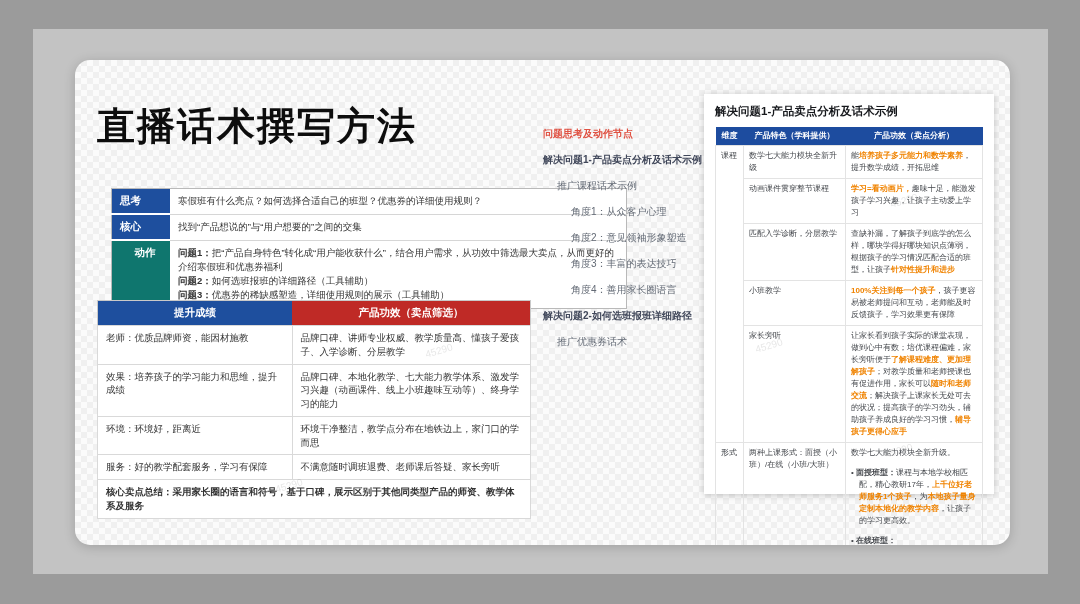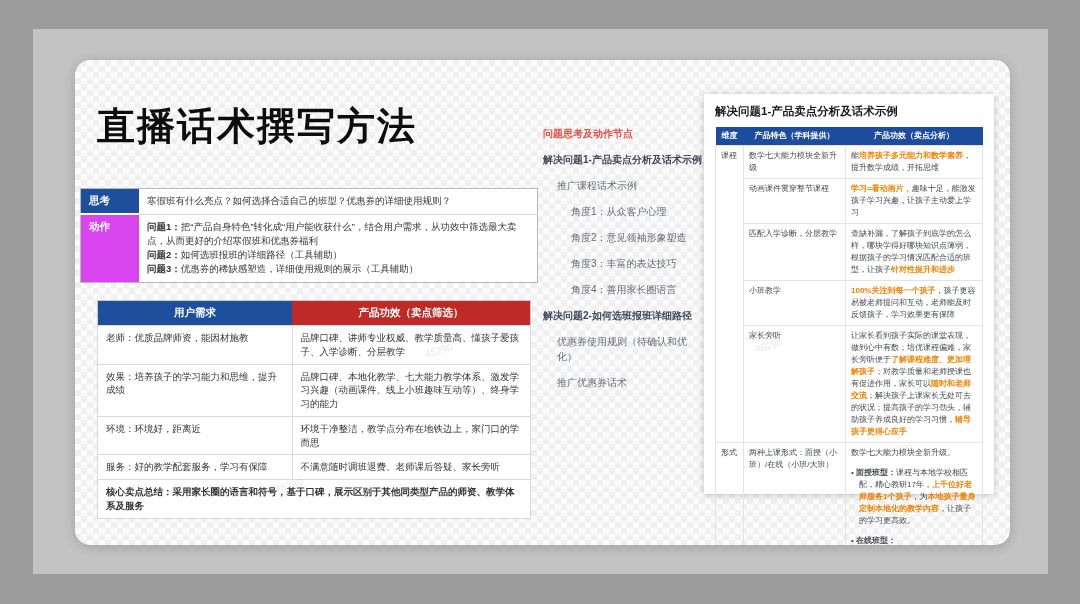--- a/index.html
+++ b/index.html
@@ -27,7 +27,7 @@
     font-size:38px;font-weight:900;color:#0d0d0d;letter-spacing:2px;line-height:1.1;
   }
   
-  .t1{position:absolute;left:5px;top:128px;width:458px;border-collapse:collapse;background:#fff;
+  .t1{position:absolute;left:36px;top:128px;width:516px;border-collapse:collapse;background:#fff;
       border:1px solid #b9b9b9;font-size:9.5px;color:#333;}
   .t1 td{vertical-align:top;}
   .t1 .lab{width:50px;color:#fff;font-weight:700;font-size:10.5px;padding:5px 0 5px 8px;border-bottom:2px solid #fff;}

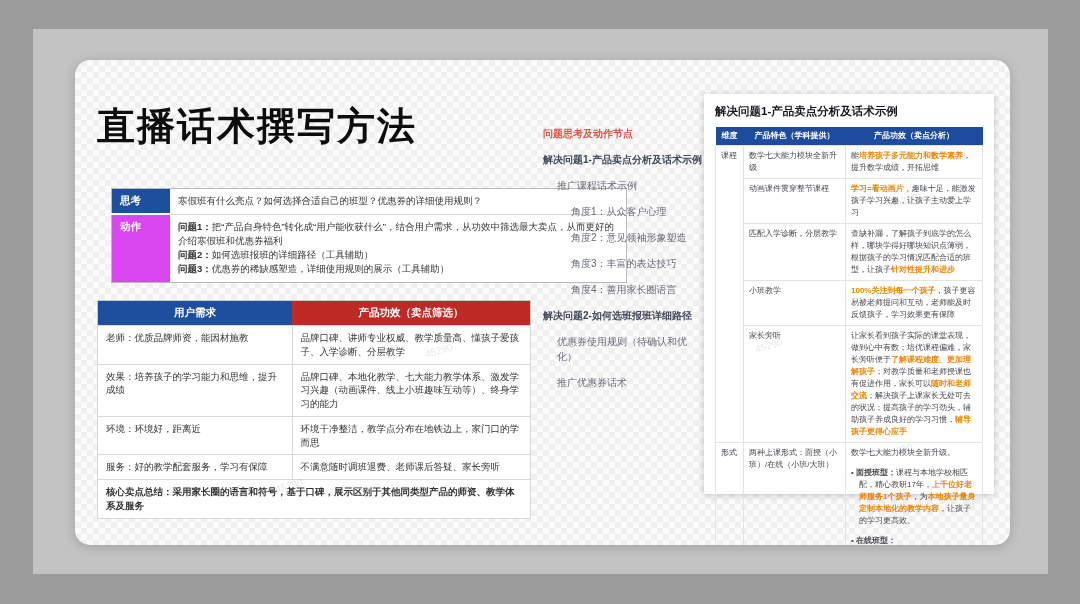--- a/index.html
+++ b/index.html
@@ -83,6 +83,10 @@
         <tr>
       <td class="lab blue">思考</td>
       <td class="cnt">寒假班有什么亮点？如何选择合适自己的班型？优惠券的详细使用规则？</td>
+    </tr>
+    <tr>
+      <td class="lab blue">核心</td>
+      <td class="cnt">找到“产品想说的”与“用户想要的”之间的交集</td>
     </tr>
     <tr>
       <td class="lab red">动作</td>

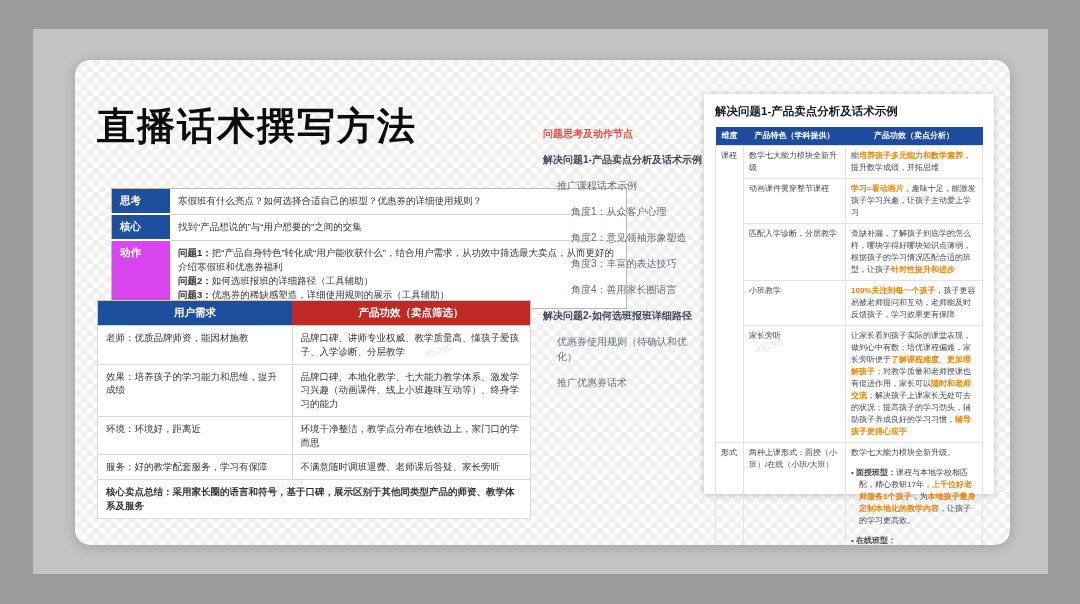--- a/index.html
+++ b/index.html
@@ -32,7 +32,7 @@
   .t1 td{vertical-align:top;}
   .t1 .lab{width:50px;color:#fff;font-weight:700;font-size:10.5px;padding:5px 0 5px 8px;border-bottom:2px solid #fff;}
   .t1 .lab.blue{background:#1e4f9e;}
-  .t1 .lab.red{background:#d946ef;border-bottom:none;}
+  .t1 .lab.red{background:#0f766e;border-bottom:none;text-align:center;}
   .t1 .cnt{padding:5px 8px;line-height:1.5;border-bottom:1px solid #d6d6d6;background:#fff;}
   .t1 tr:last-child .cnt{border-bottom:none;}
   .b{font-weight:700;}

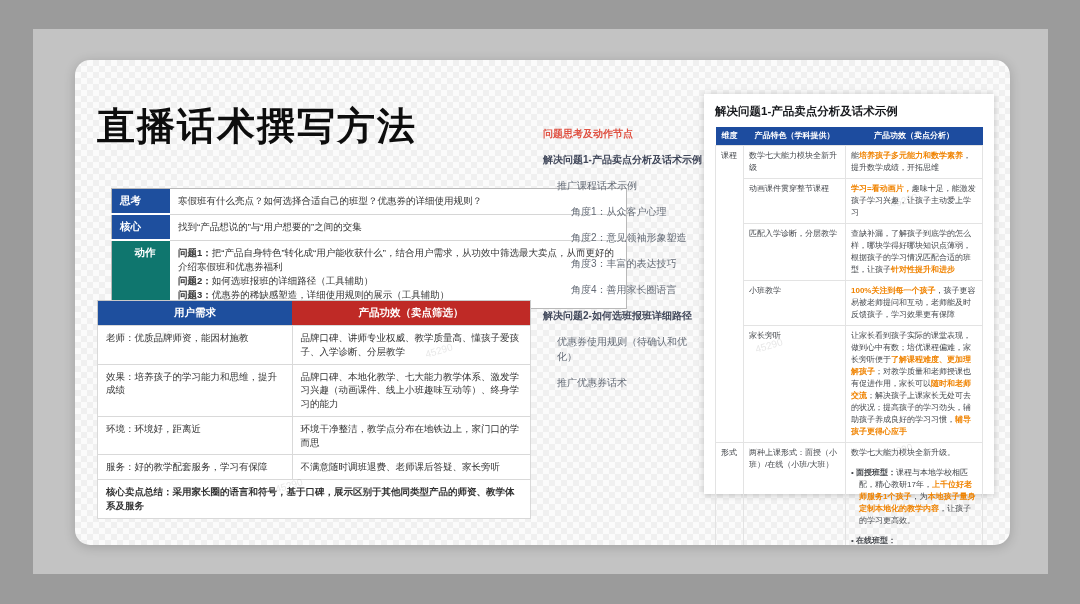--- a/index.html
+++ b/index.html
@@ -102,7 +102,7 @@
   <table class="t2">
     <tbody>
         <tr>
-      <th class="blue">用户需求</th>
+      <th class="blue">提升成绩</th>
       <th class="red">产品功效（卖点筛选）</th>
     </tr>
     <tr>

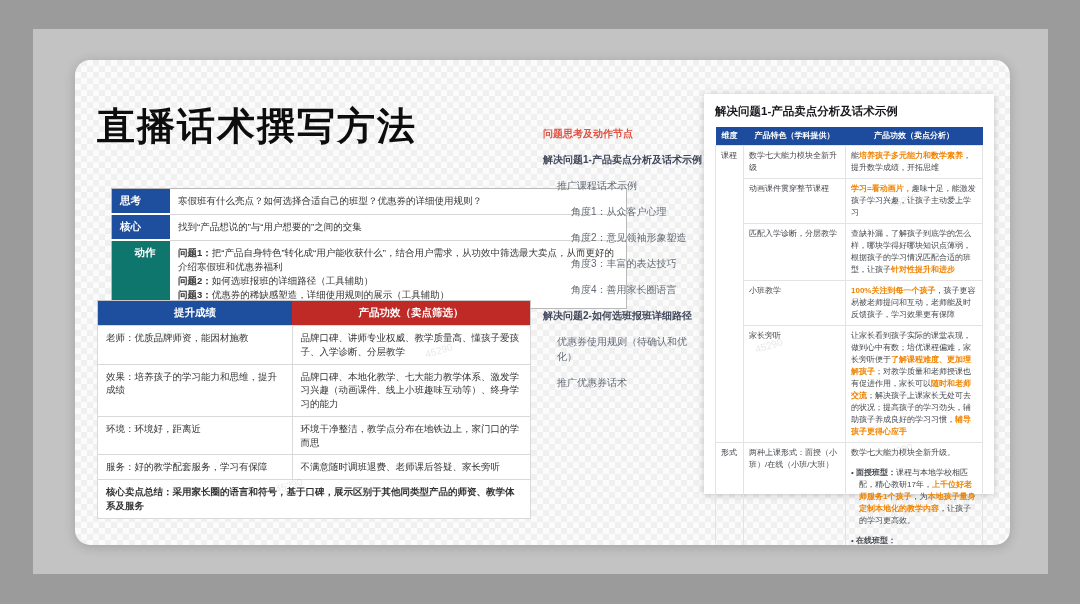--- a/index.html
+++ b/index.html
@@ -136,7 +136,6 @@
     <div class="o-item o2">角度3：丰富的表达技巧</div>
     <div class="o-item o2">角度4：善用家长圈语言</div>
     <div class="o-item o0">解决问题2-如何选班报班详细路径</div>
-    <div class="o-item o1">优惠券使用规则（待确认和优化）</div>
     <div class="o-item o1">推广优惠券话术</div>
   </div>
 

